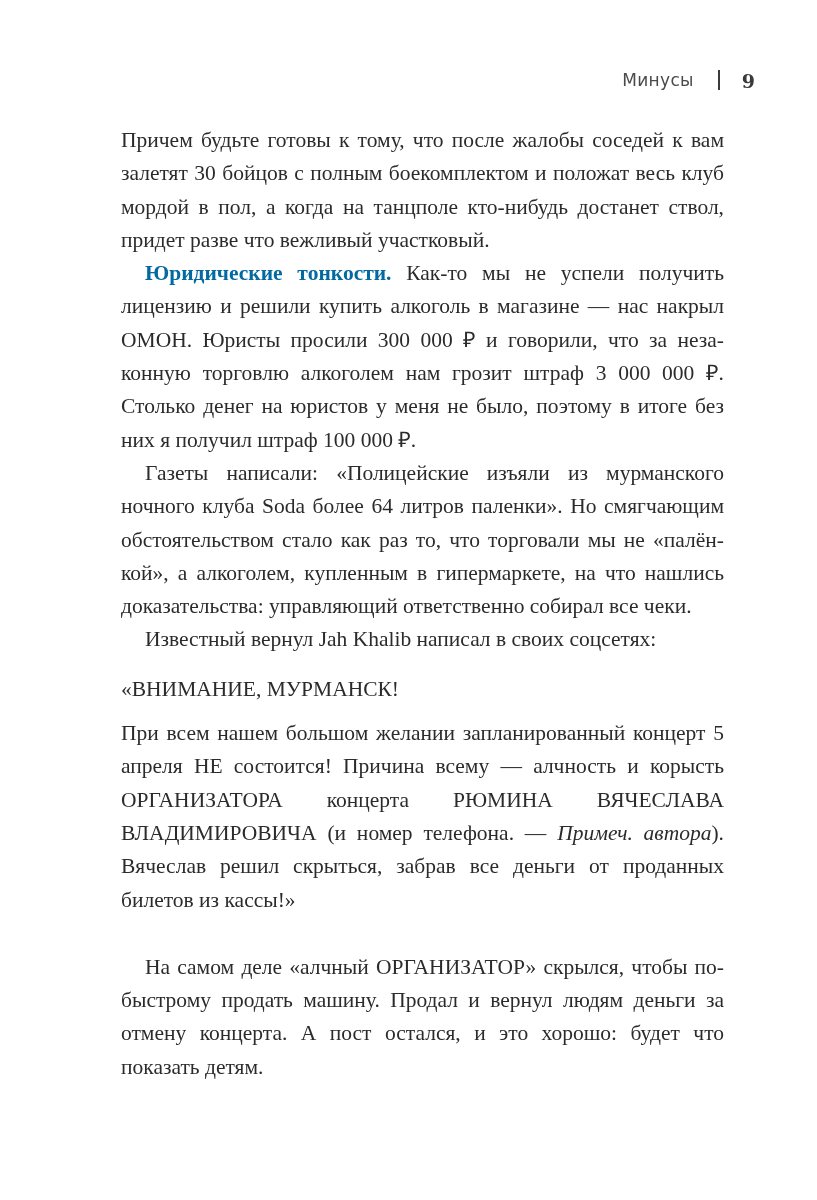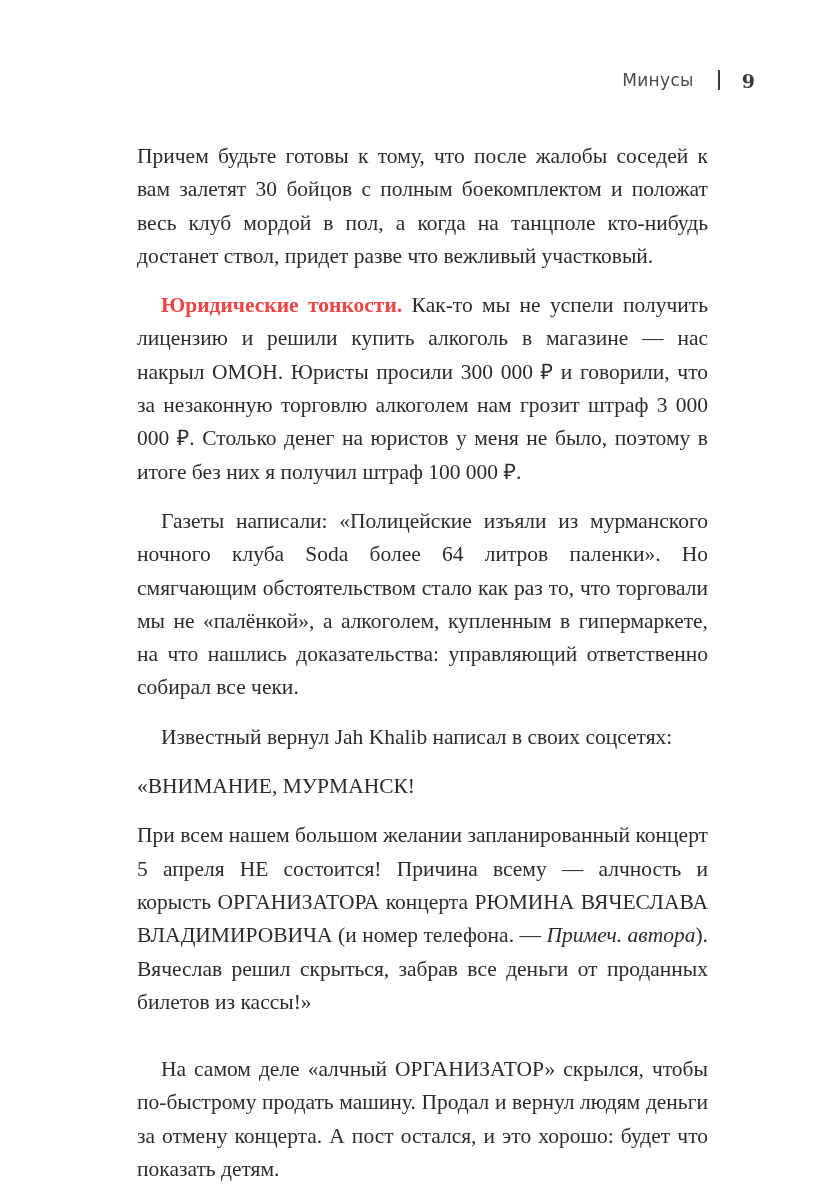--- a/index.html
+++ b/index.html
@@ -50,7 +50,7 @@
       color: #2b2b2b;
     }
     .text-block p {
-      margin: 16px;
+      margin: 0;
       text-align: justify;
       text-align-last: left;
       hyphens: manual;

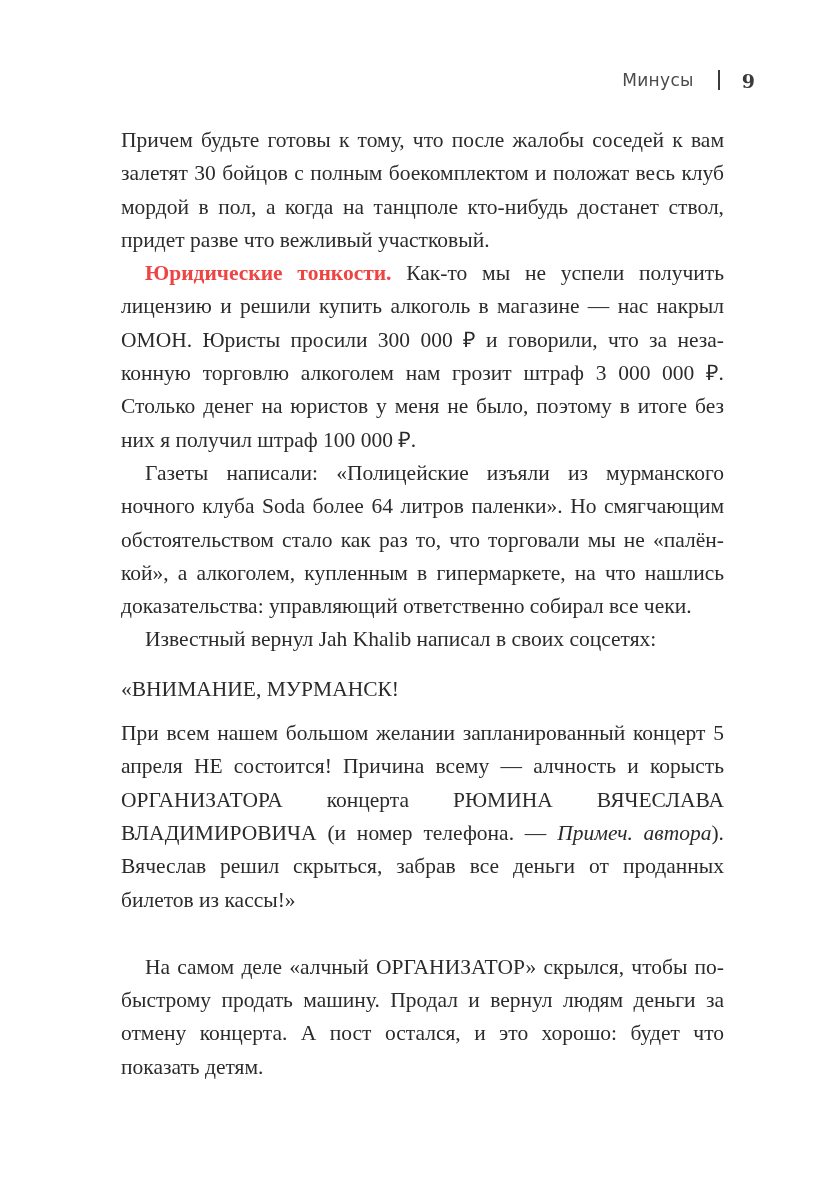--- a/index.html
+++ b/index.html
@@ -63,7 +63,7 @@
     }
     .lead {
       font-weight: bold;
-      color: #ef4444;
+      color: #0369a1;
     }
     .quote {
       margin: 16px 0 0 0;

